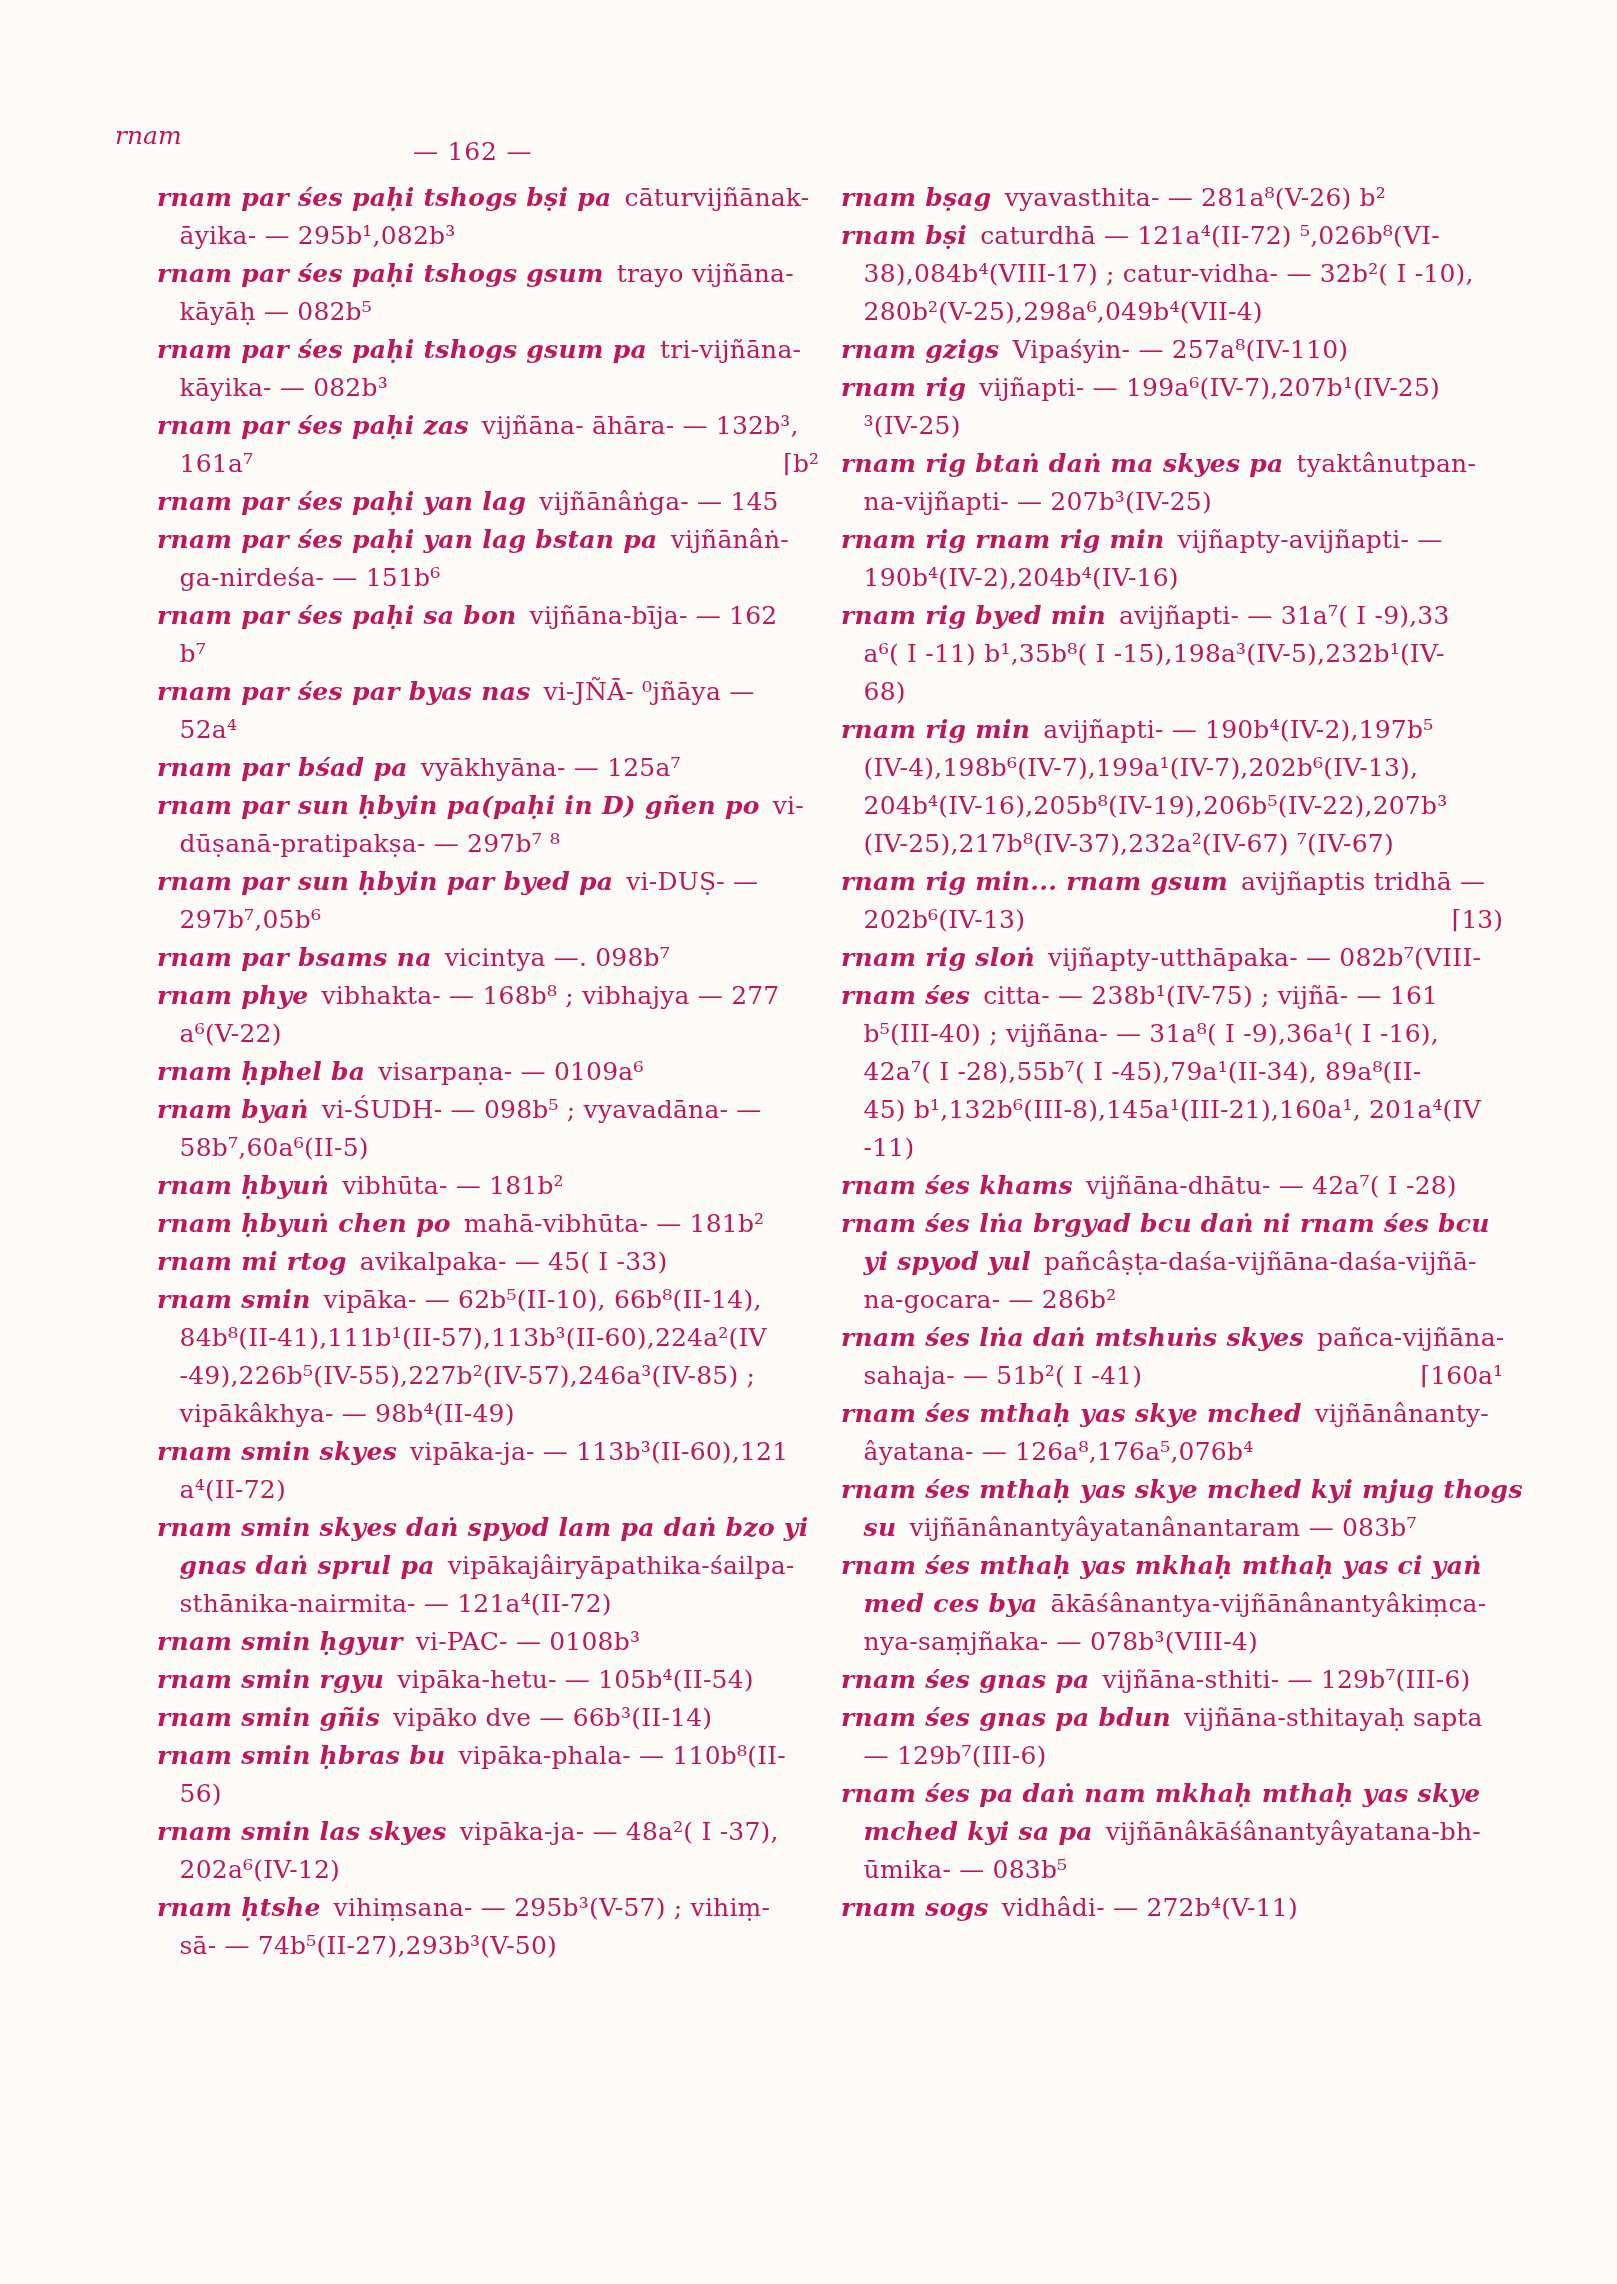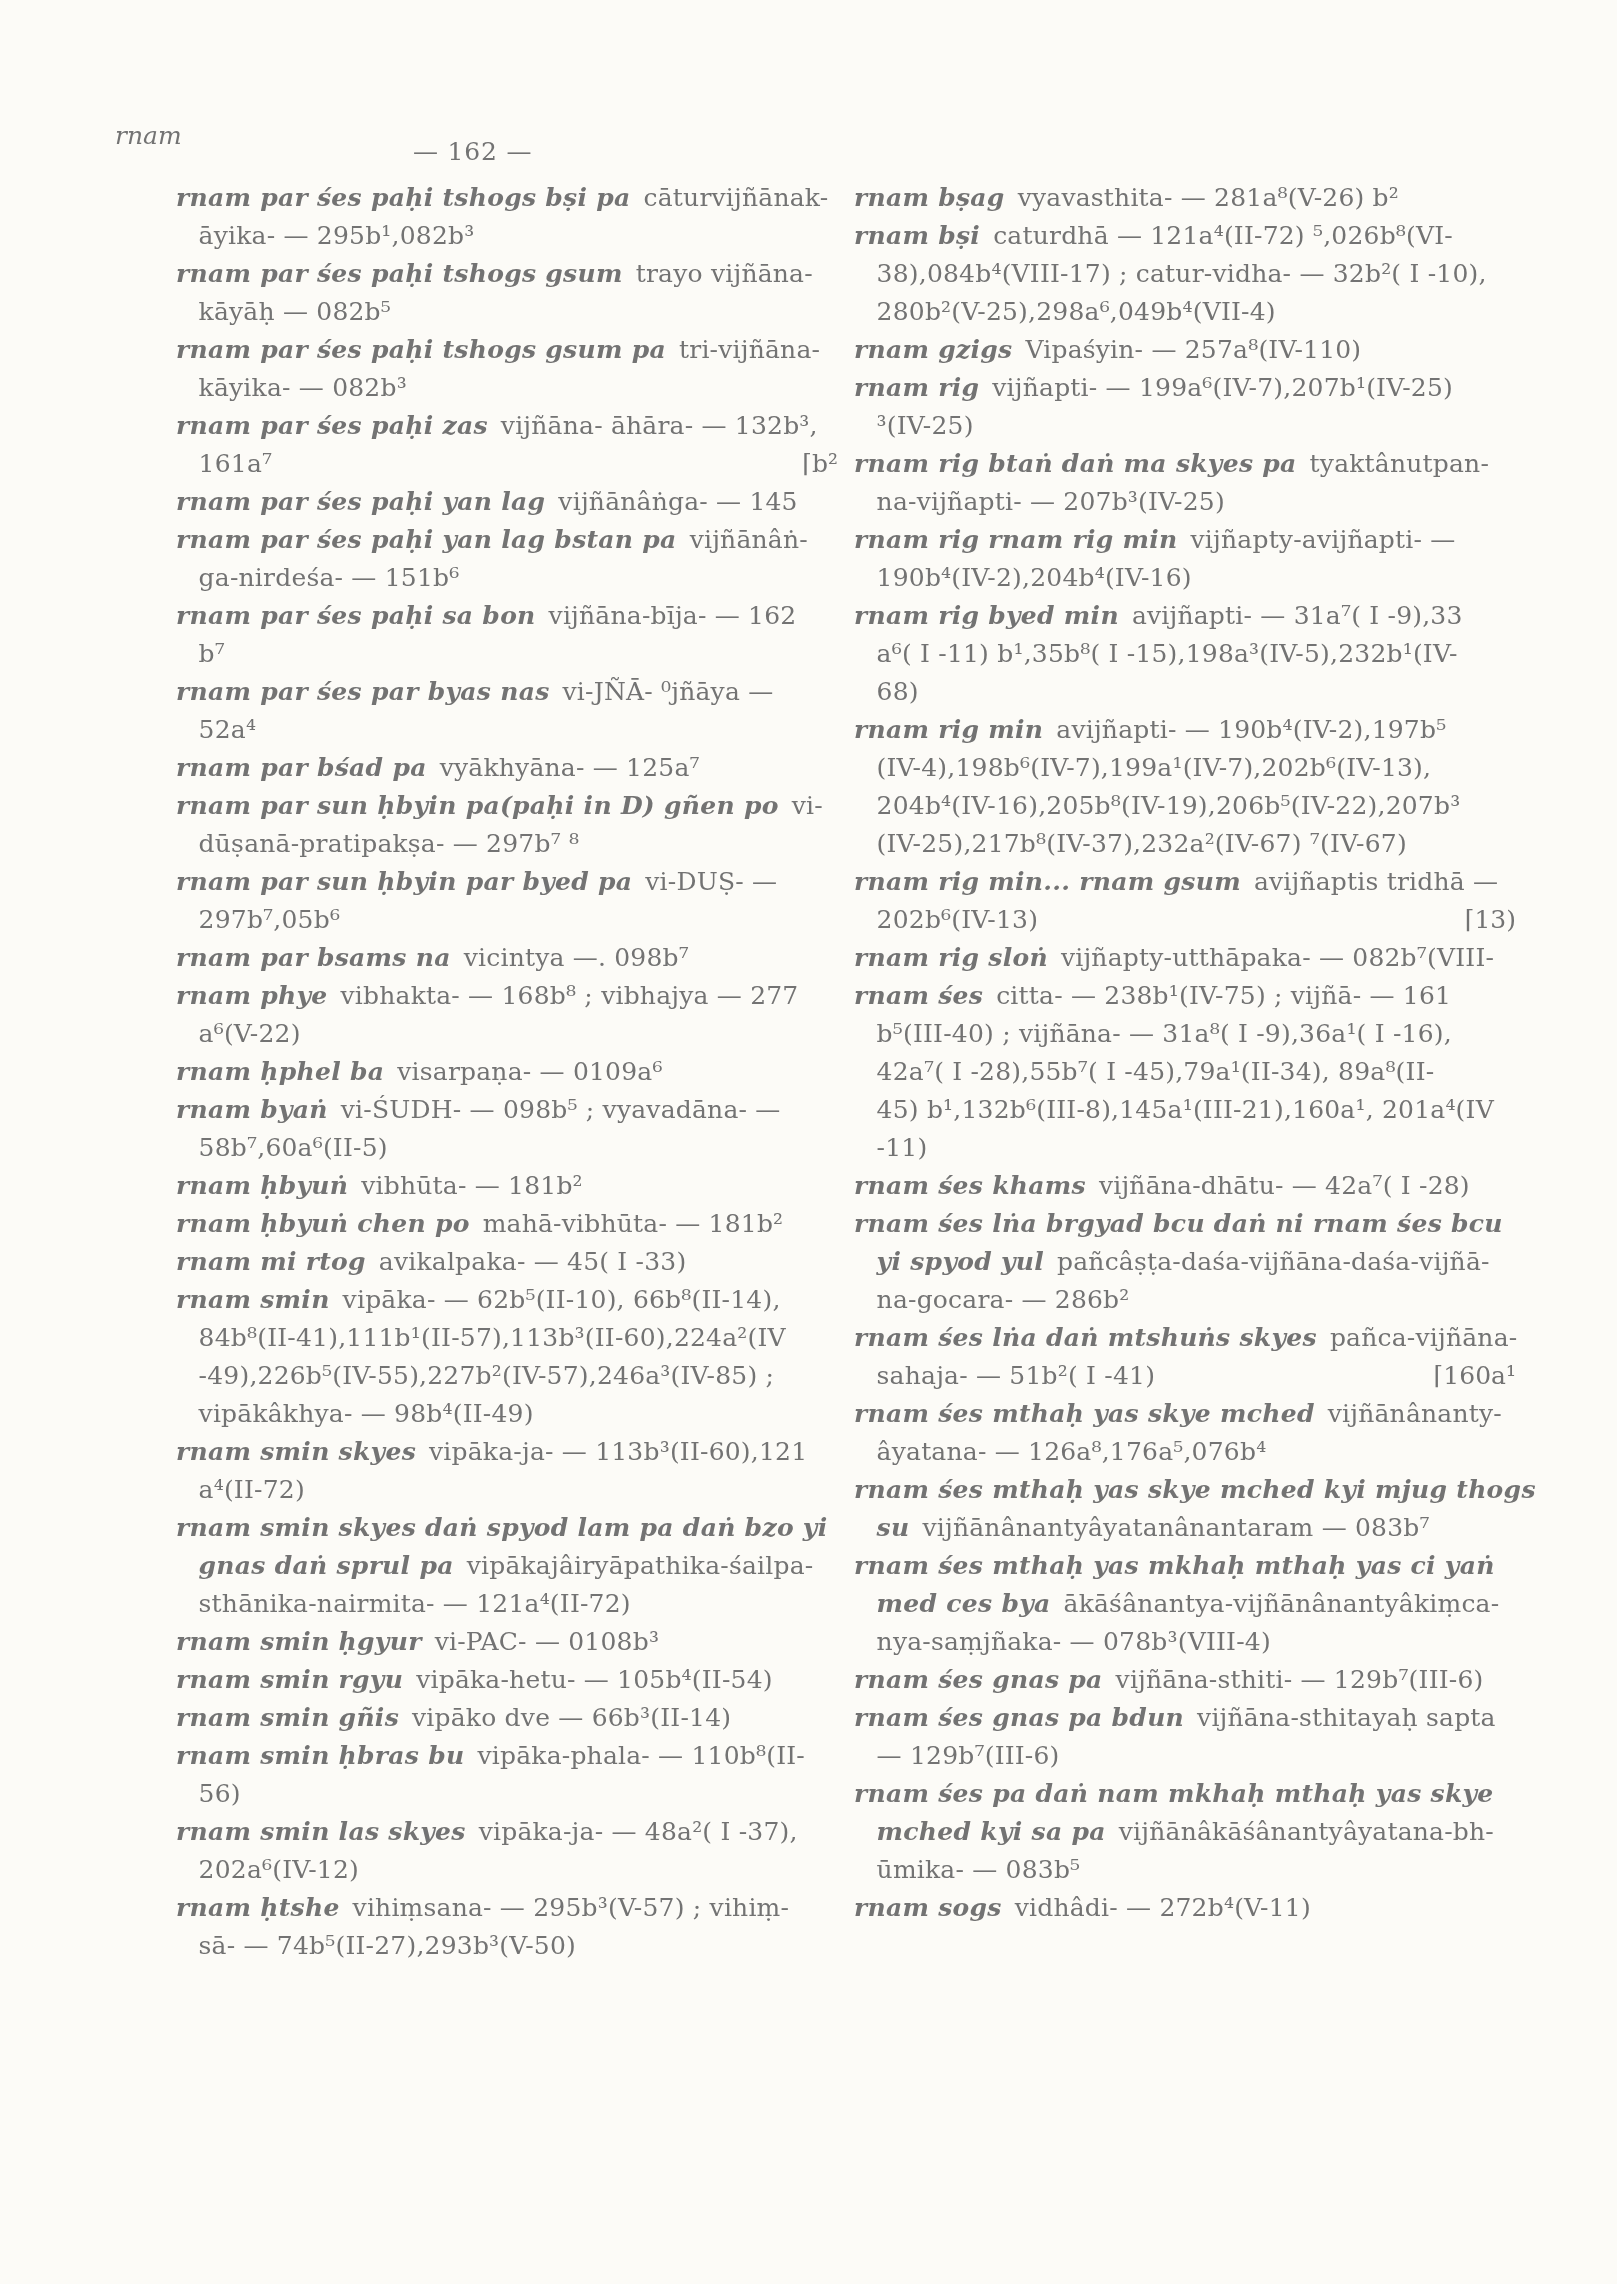--- a/index.html
+++ b/index.html
@@ -13,7 +13,7 @@
     width: 1617px;
     height: 2284px;
     background: #fcfbf7;
-    color: #737373;
+    color: #be185d;
     overflow: hidden;
   }
   .page-header {

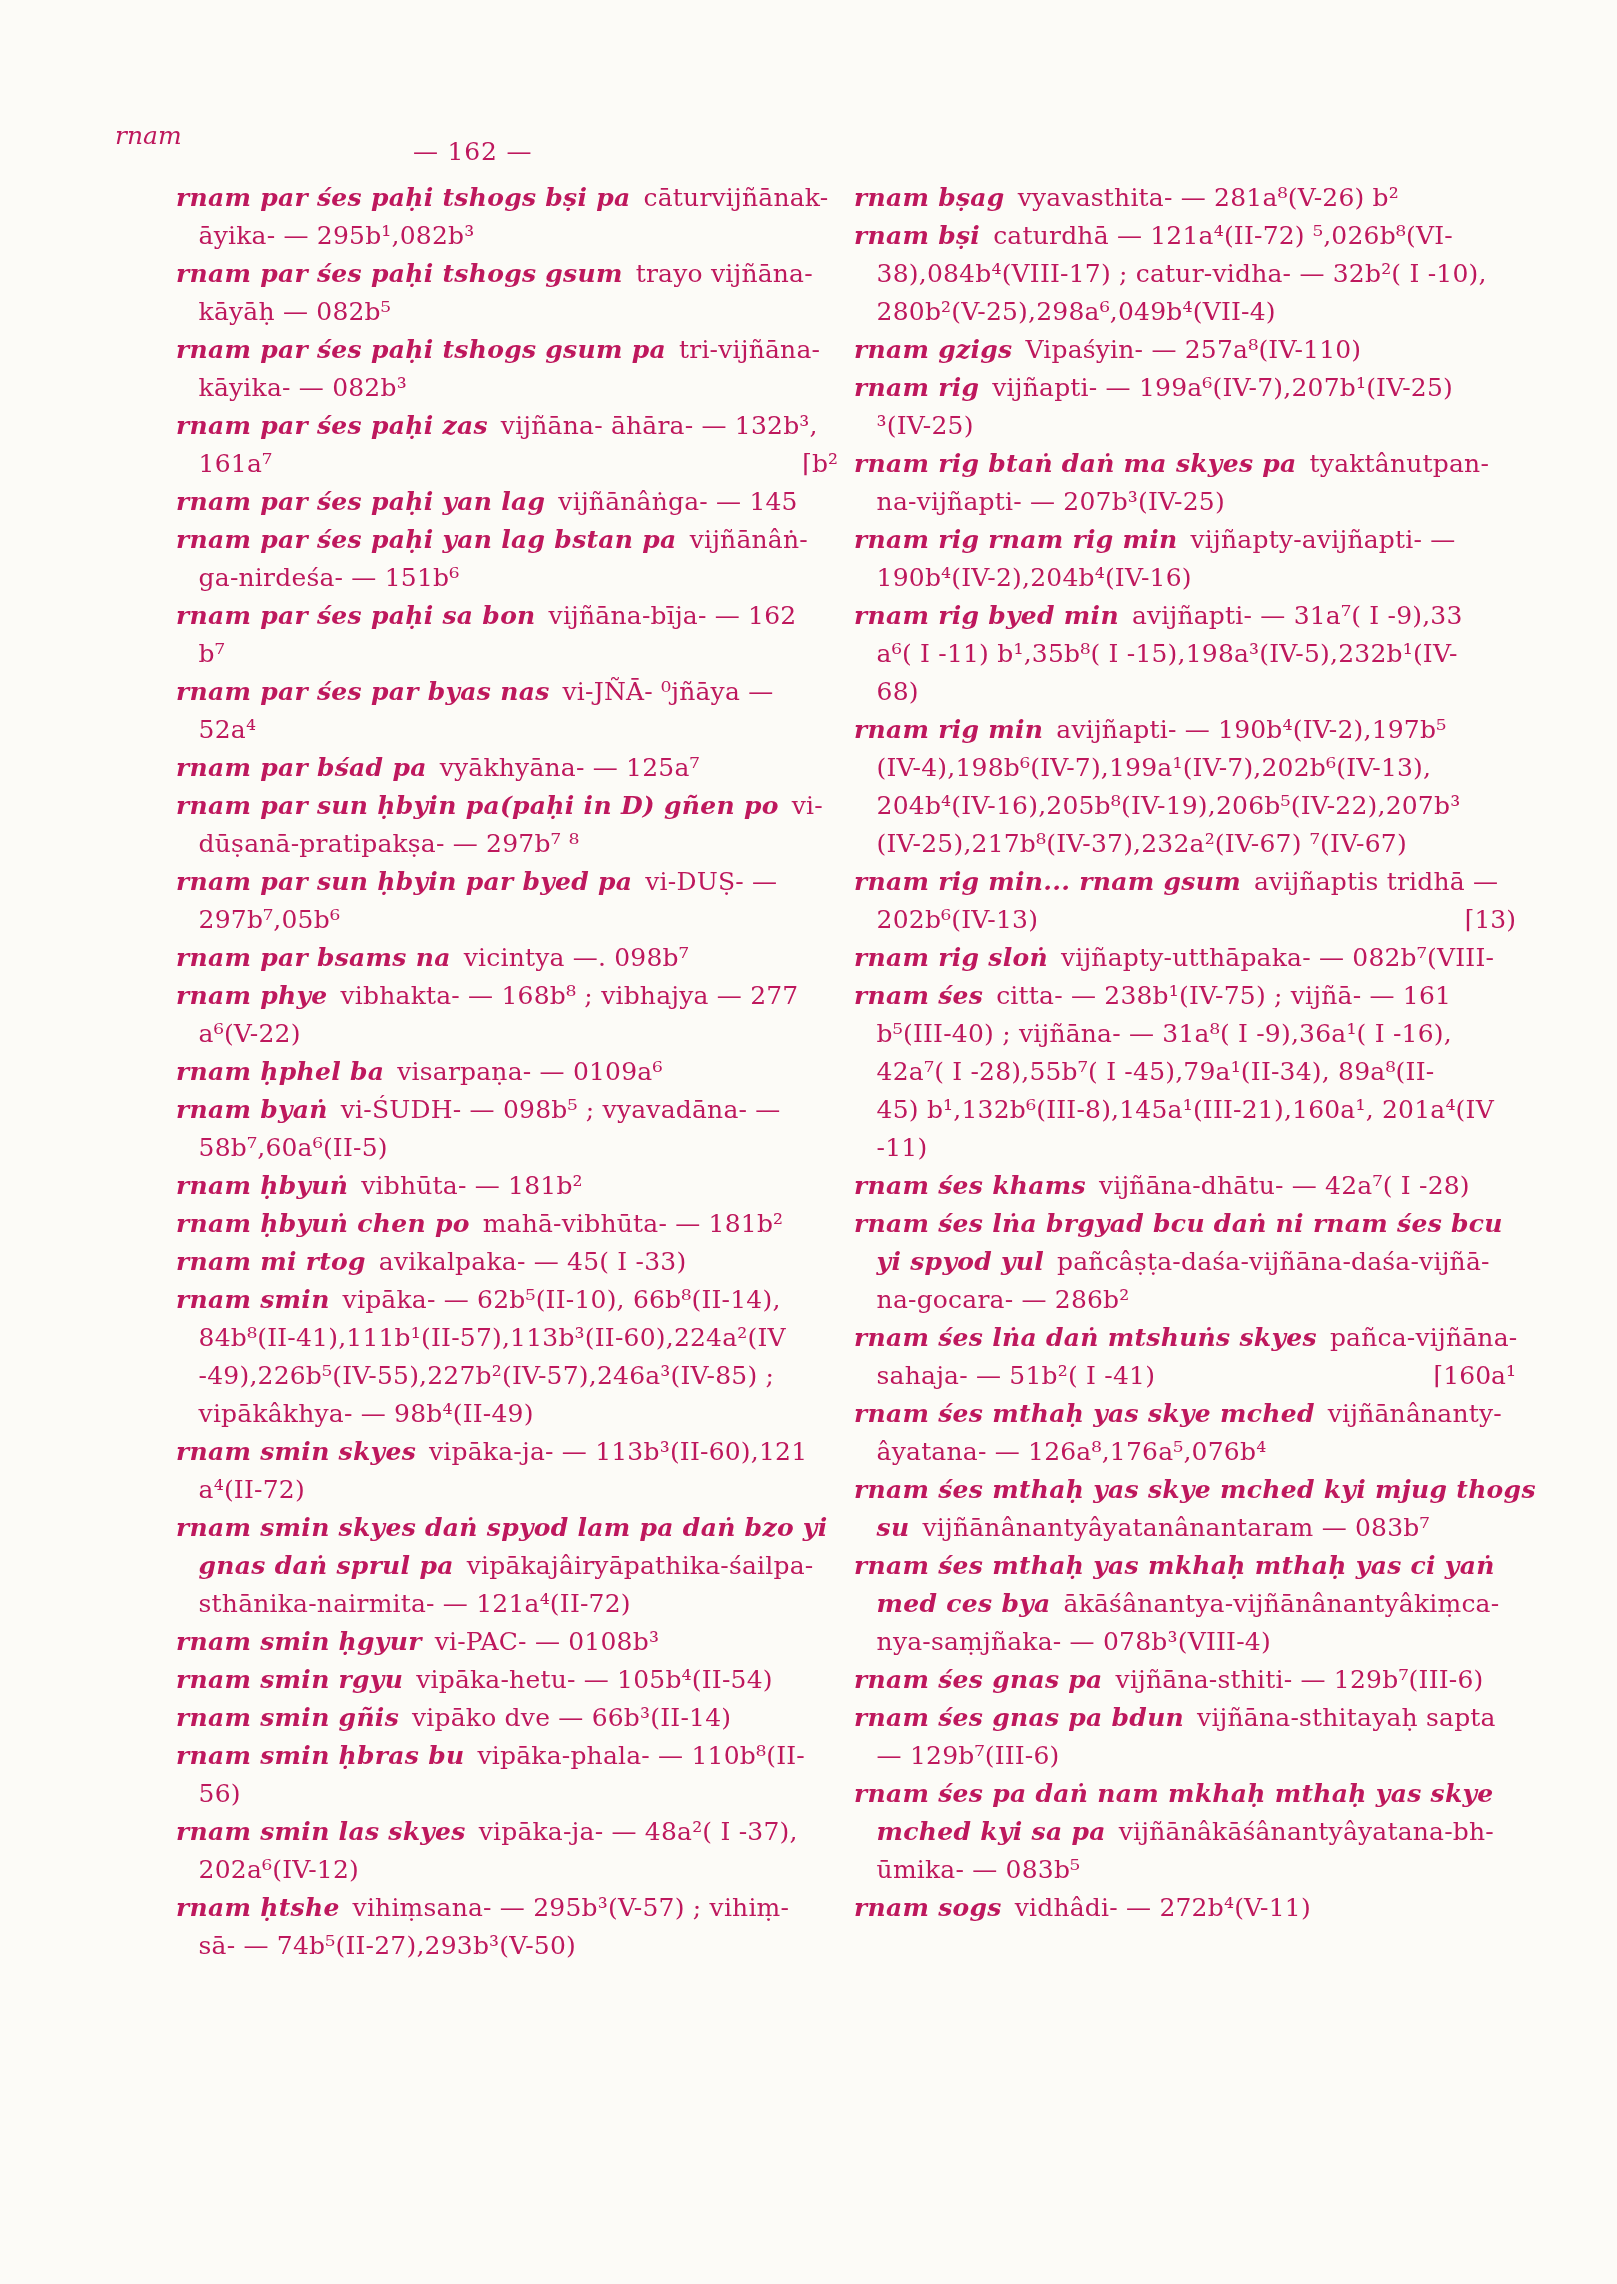--- a/index.html
+++ b/index.html
@@ -38,11 +38,11 @@
   }
   .content {
     position: absolute;
-    left: 176px;
+    left: 157px;
     top: 179px;
     width: 1350px;
     display: flex;
-    gap: 16px;
+    gap: 22px;
   }
   .col {
     width: 662px;

